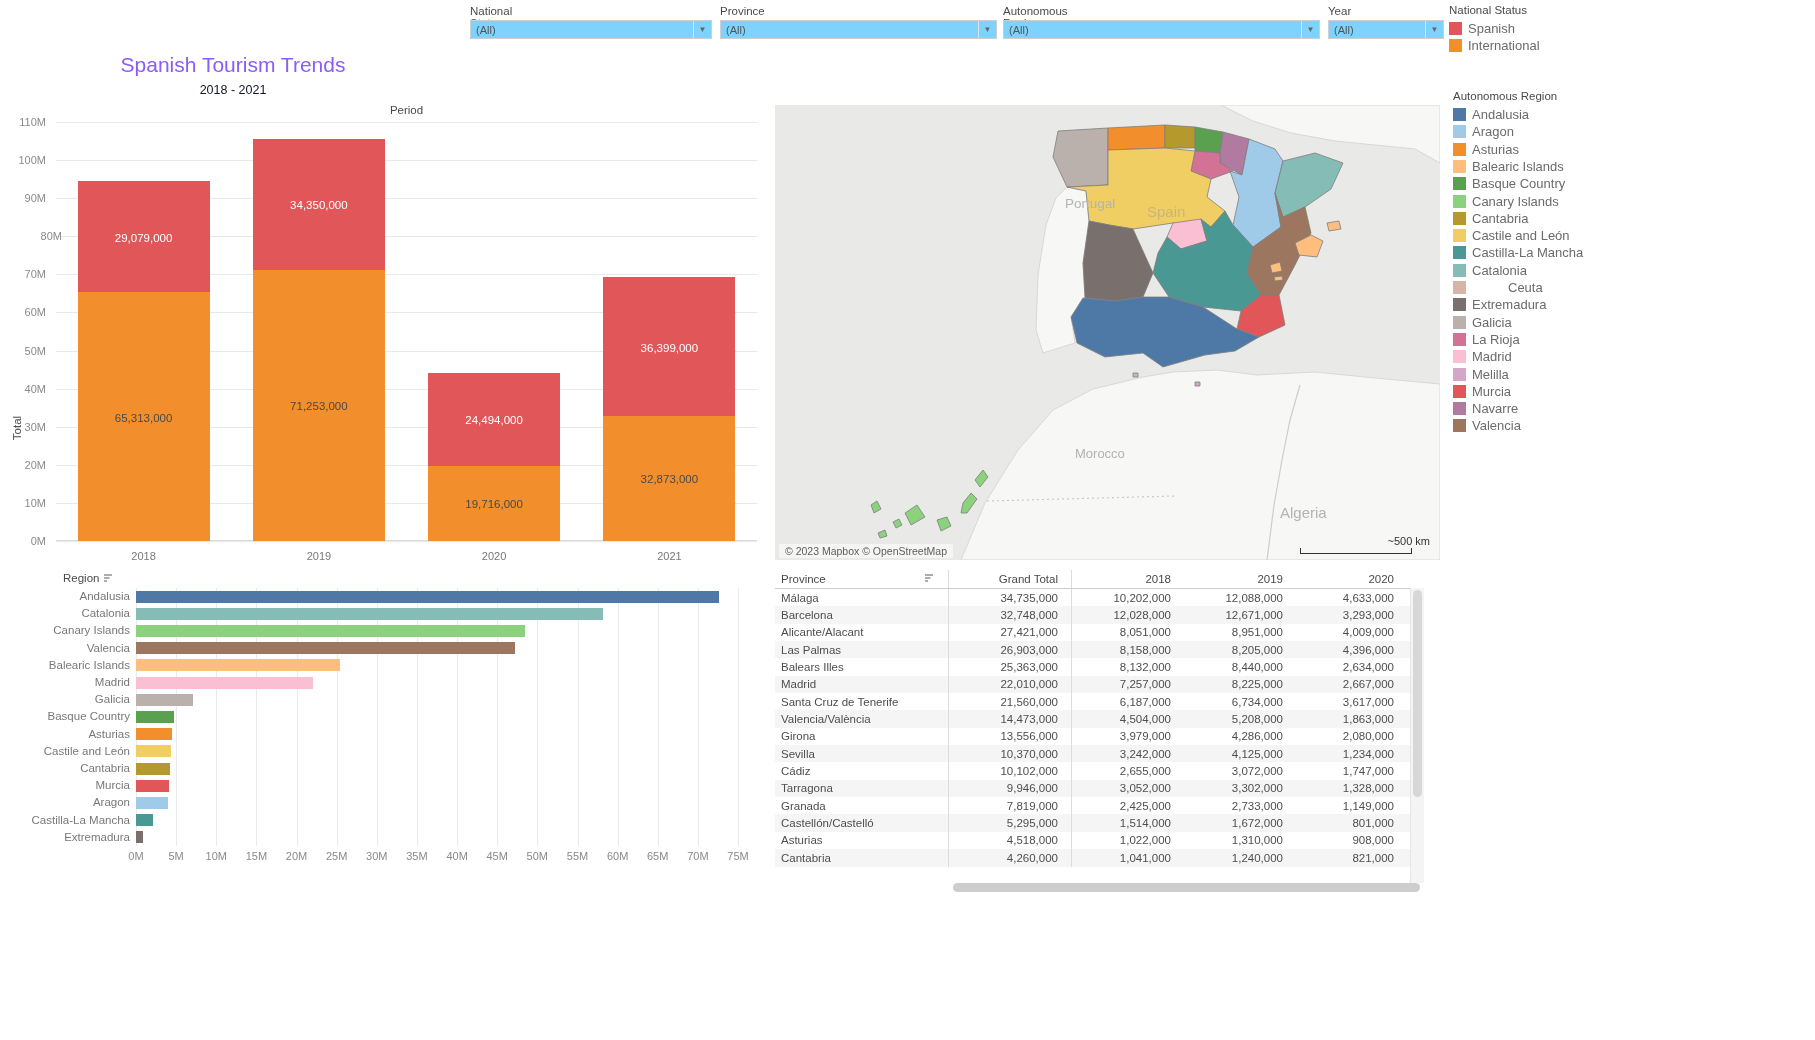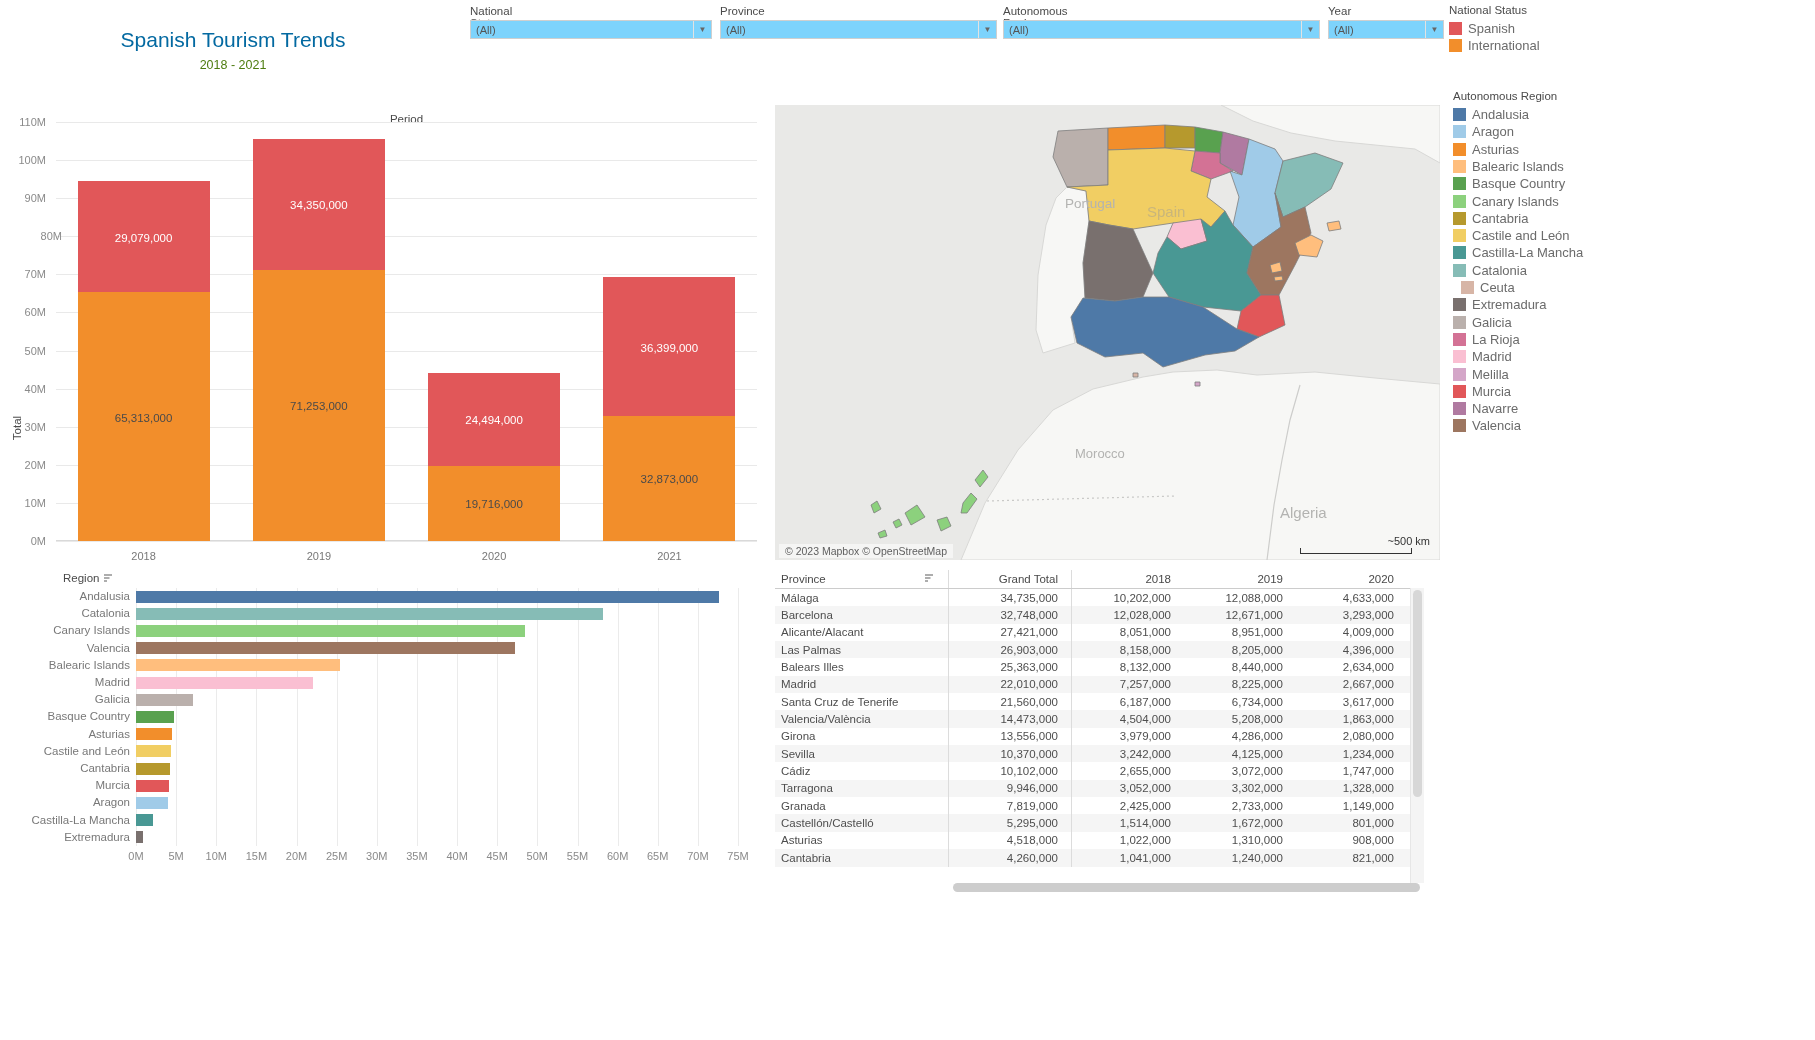--- a/index.html
+++ b/index.html
@@ -6,7 +6,7 @@
   #app{position:relative;width:1815px;height:1040px;background:#fff;overflow:hidden;}
   .abs{position:absolute;}
   
-  .dash-title{font-size:21px;color:#0369a1;text-align:center;}
+  .dash-title{font-size:21px;color:#8b5cf6;text-align:center;margin-top:25px;}
   .dash-sub{font-size:12.5px;color:#4d7c0f;text-align:center;margin-top:6px;}
   
   .filter-label{font-size:11.5px;color:#4a4a4a;}

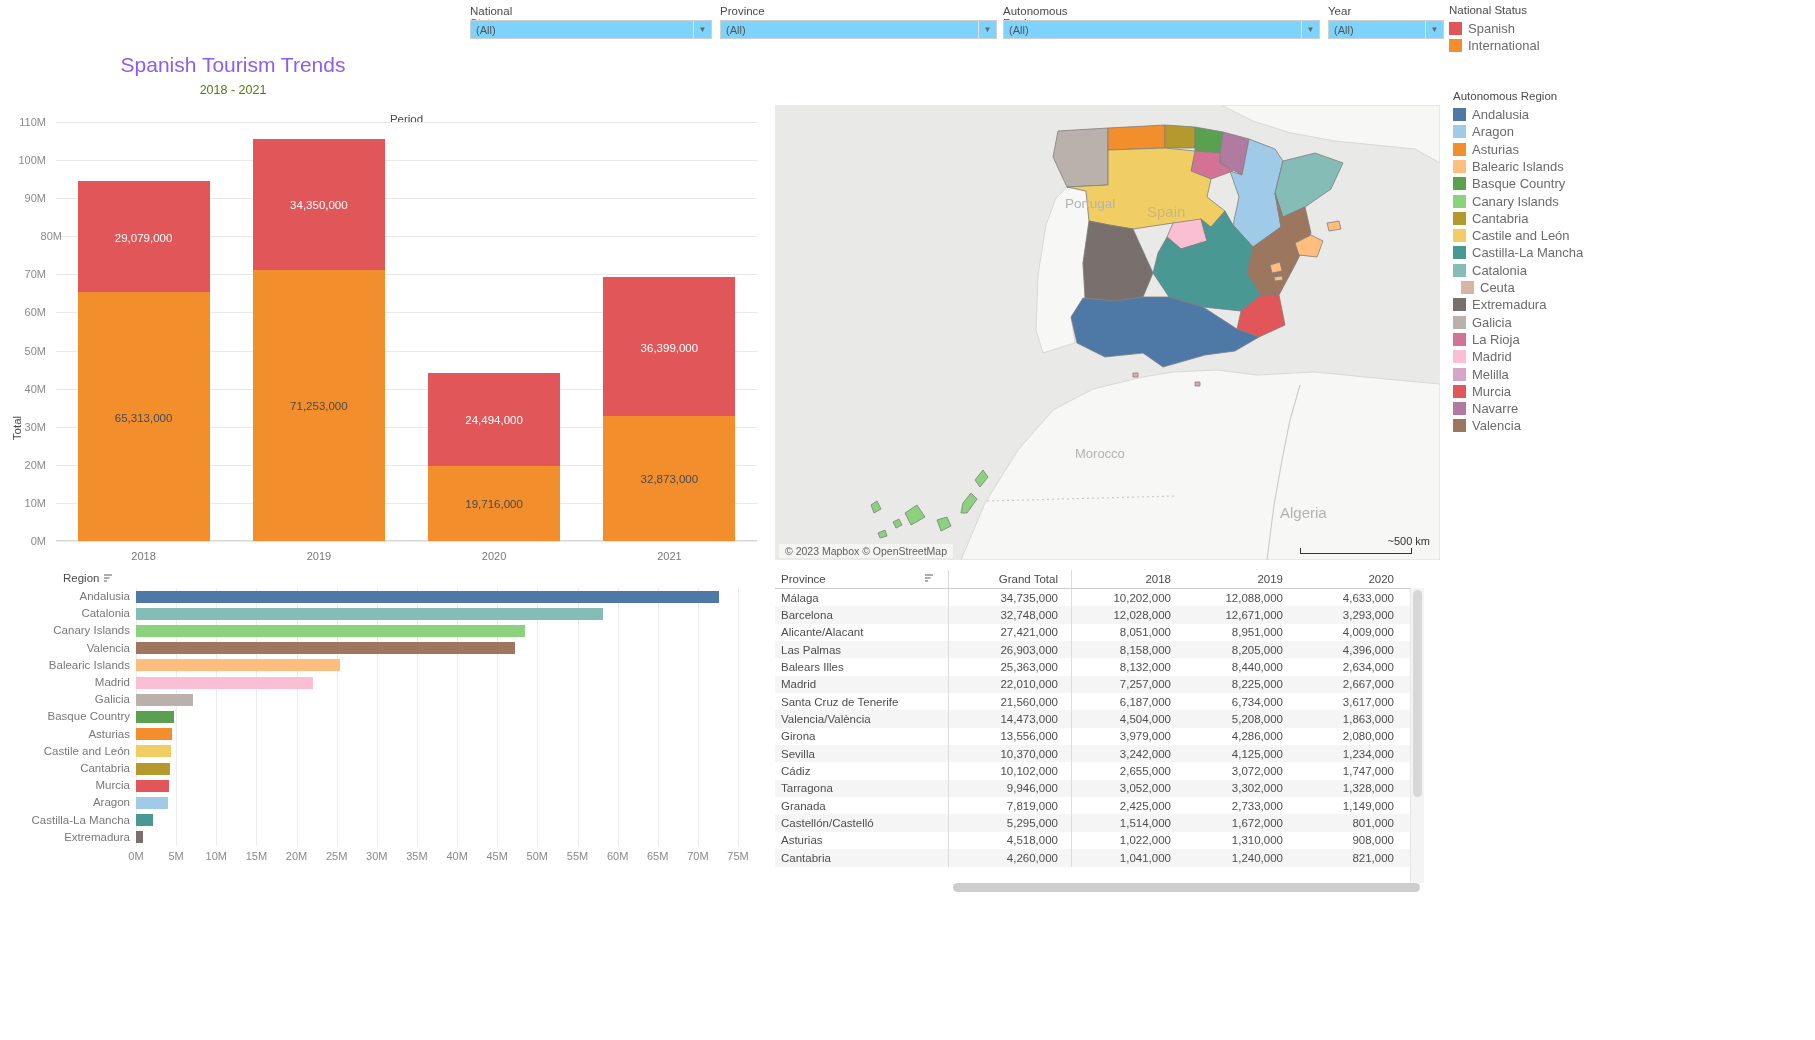--- a/index.html
+++ b/index.html
@@ -7,7 +7,7 @@
   .abs{position:absolute;}
   
   .dash-title{font-size:21px;color:#8b5cf6;text-align:center;margin-top:25px;}
-  .dash-sub{font-size:12.5px;color:#4d7c0f;text-align:center;margin-top:6px;}
+  .dash-sub{font-size:12.5px;color:#0f172a;text-align:center;margin-top:6px;}
   
   .filter-label{font-size:11.5px;color:#4a4a4a;}
   .dd{position:absolute;height:17px;background:#7dd3fc;border:1px solid #cfcfcf;display:flex;align-items:center;justify-content:space-between;cursor:pointer;}

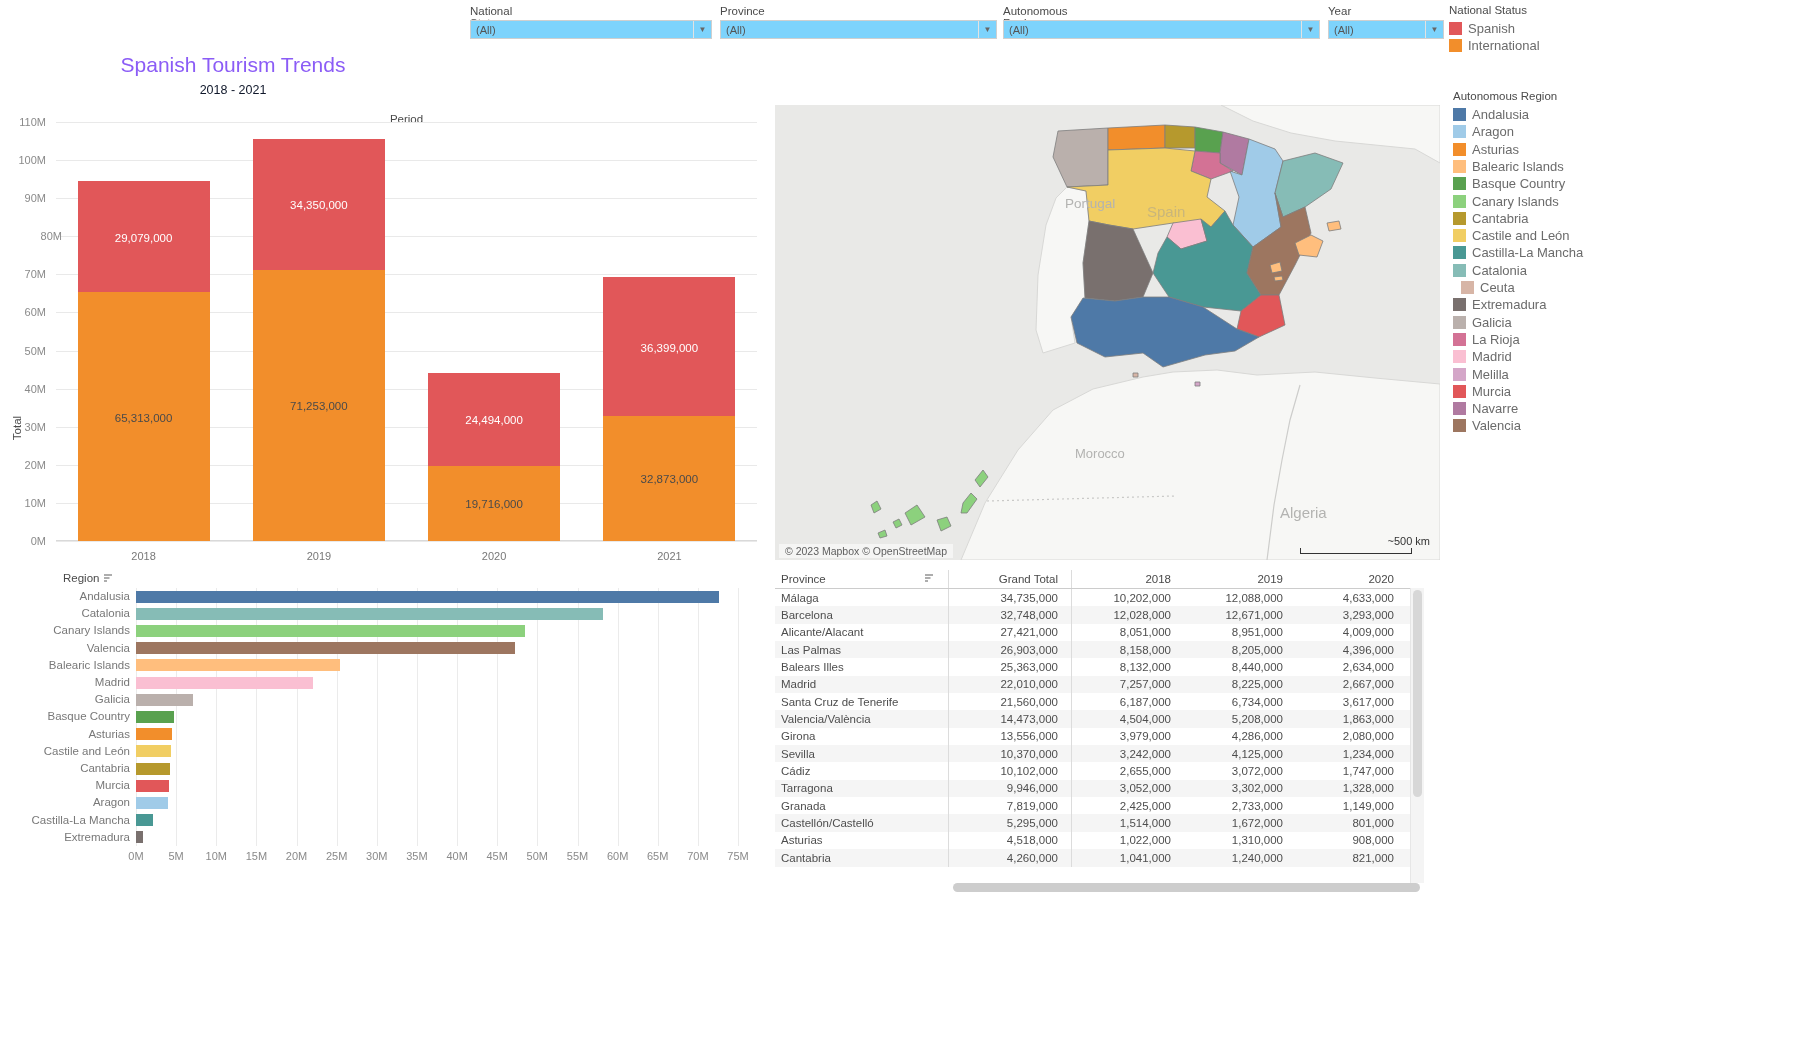--- a/index.html
+++ b/index.html
@@ -103,7 +103,7 @@
   </div>
 
   <div class="abs" style="left:0;top:100px;width:770px;height:465px;">
-    <div class="abs chart-title" style="left:56px;top:13px;width:701px;">Period</div>
+    <div class="abs chart-title" style="left:56px;top:4px;width:701px;">Period</div>
     <div class="abs axis-title" style="left:-13px;top:322px;width:60px;text-align:center;transform:rotate(-90deg);">Total</div>
     <div class="abs" id="stacked-plot" style="left:56px;top:22px;width:701px;height:419px;">
         <div class="hgrid" style="top: 419px;"></div>

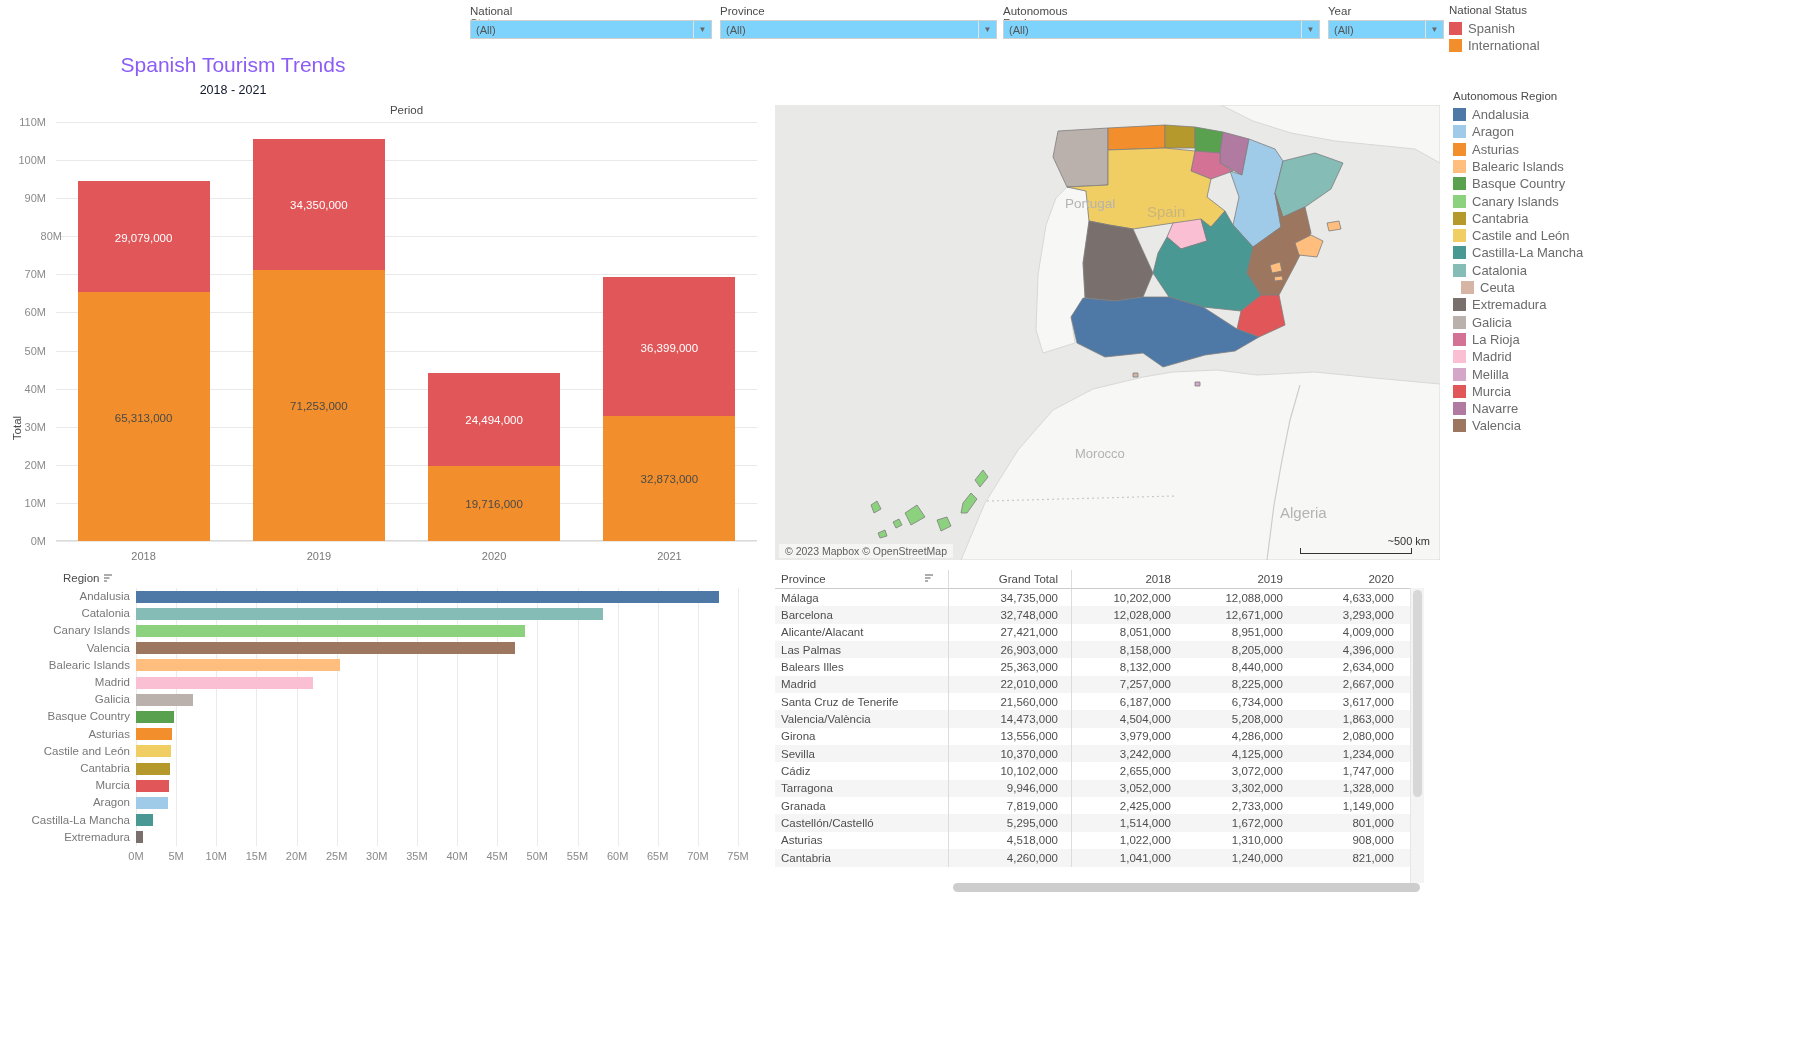--- a/index.html
+++ b/index.html
@@ -254,7 +254,7 @@
           <span class="legend-swatch" style="background: rgb(134, 188, 182);"></span>
           <span class="legend-label">Catalonia</span>
         </div>
-        <div class="legend-item" style="left: 8px; top: 173px;">
+        <div class="legend-item" style="left: 0px; top: 173px; gap: 36px;">
           <span class="legend-swatch" style="background: rgb(215, 181, 166);"></span>
           <span class="legend-label">Ceuta</span>
         </div>

